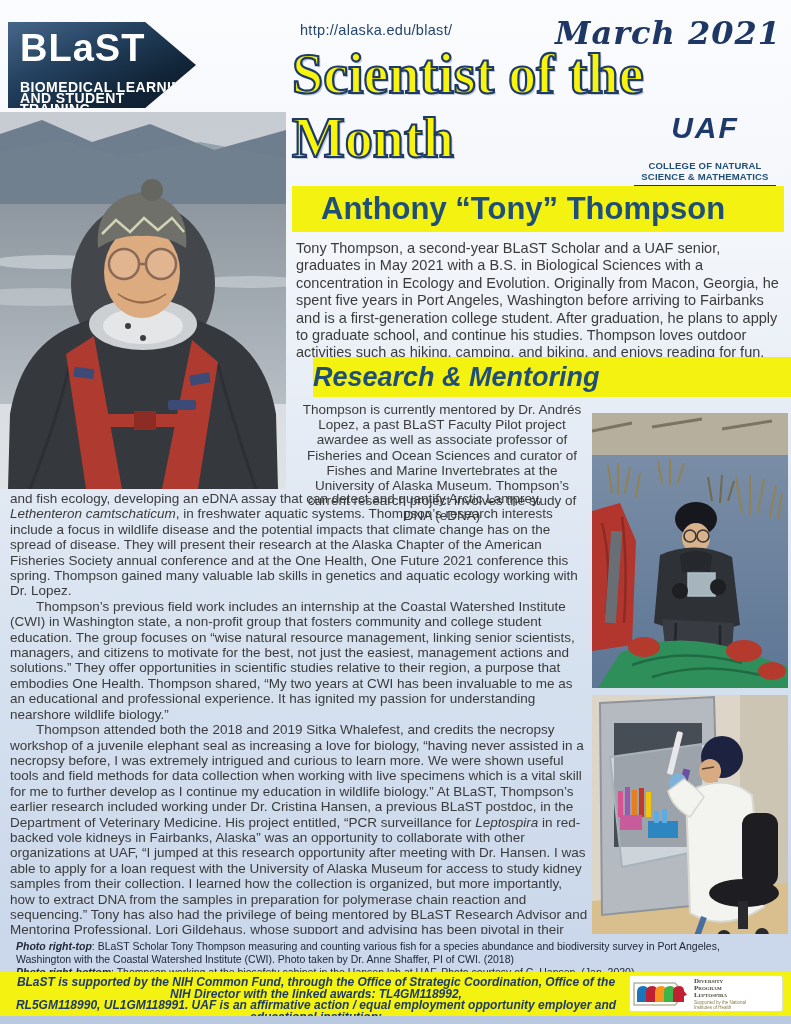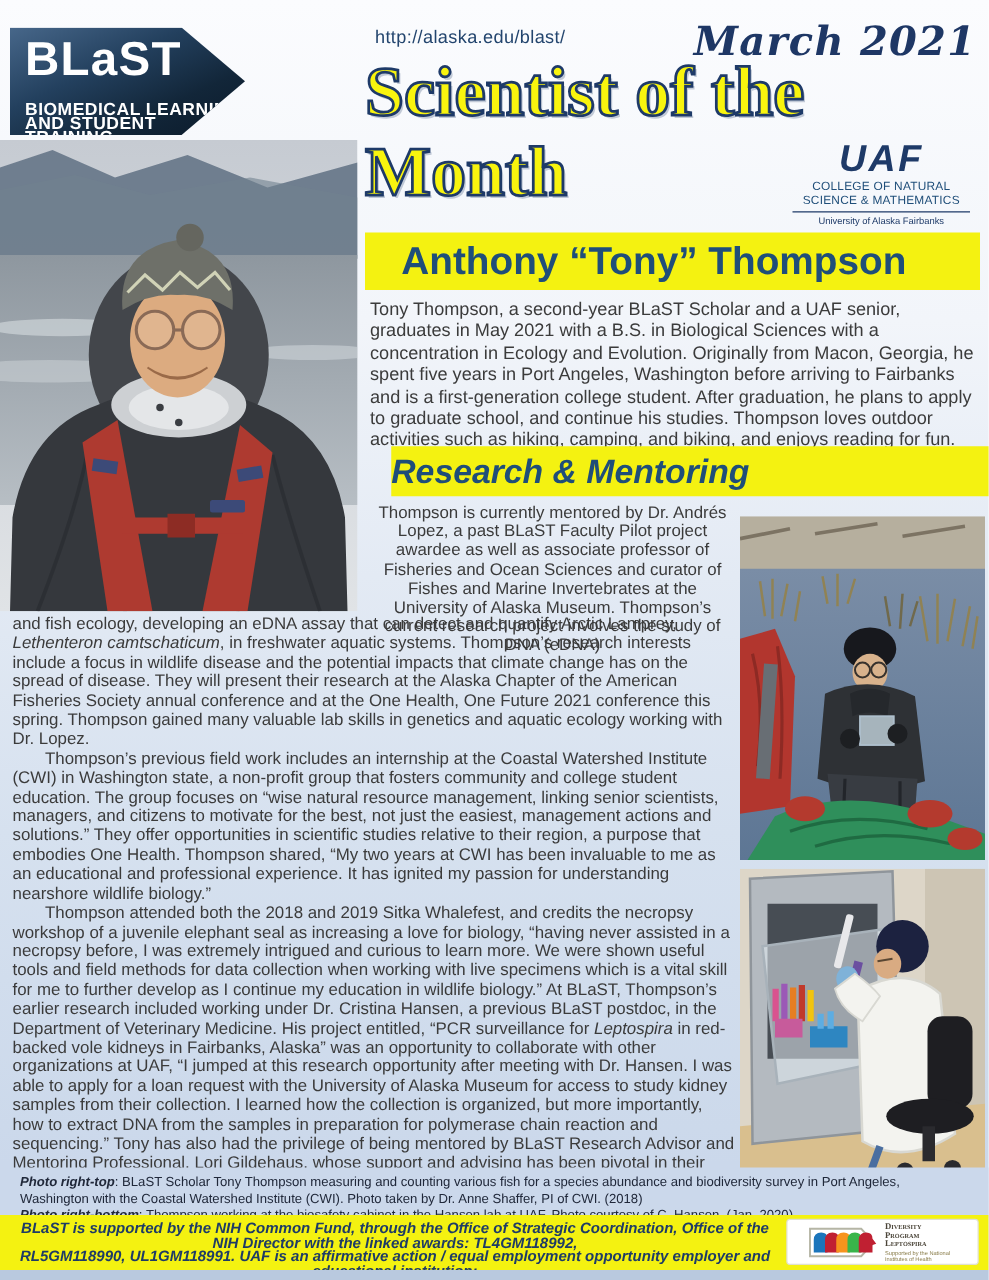--- a/index.html
+++ b/index.html
@@ -28,7 +28,7 @@
   
   .uaf{left:626px;top:114px;width:158px;text-align:center;color:#1e3a68;}
   .uaf-acronym{font-size:30px;font-weight:900;letter-spacing:2px;line-height:28px;font-style:italic;}
-  .uaf-college{font-size:9.5px;font-weight:normal;letter-spacing:.2px;line-height:11px;color:#1f4e79;margin-top:2px;}
+  .uaf-college{font-size:9.5px;font-weight:bold;letter-spacing:.2px;line-height:11px;color:#1f4e79;margin-top:18px;}
   .uaf-rule{height:1px;background:#1e3a68;margin:3px 8px 2px;}
   .uaf-univ{font-size:7.5px;color:#1e3a68;}
 

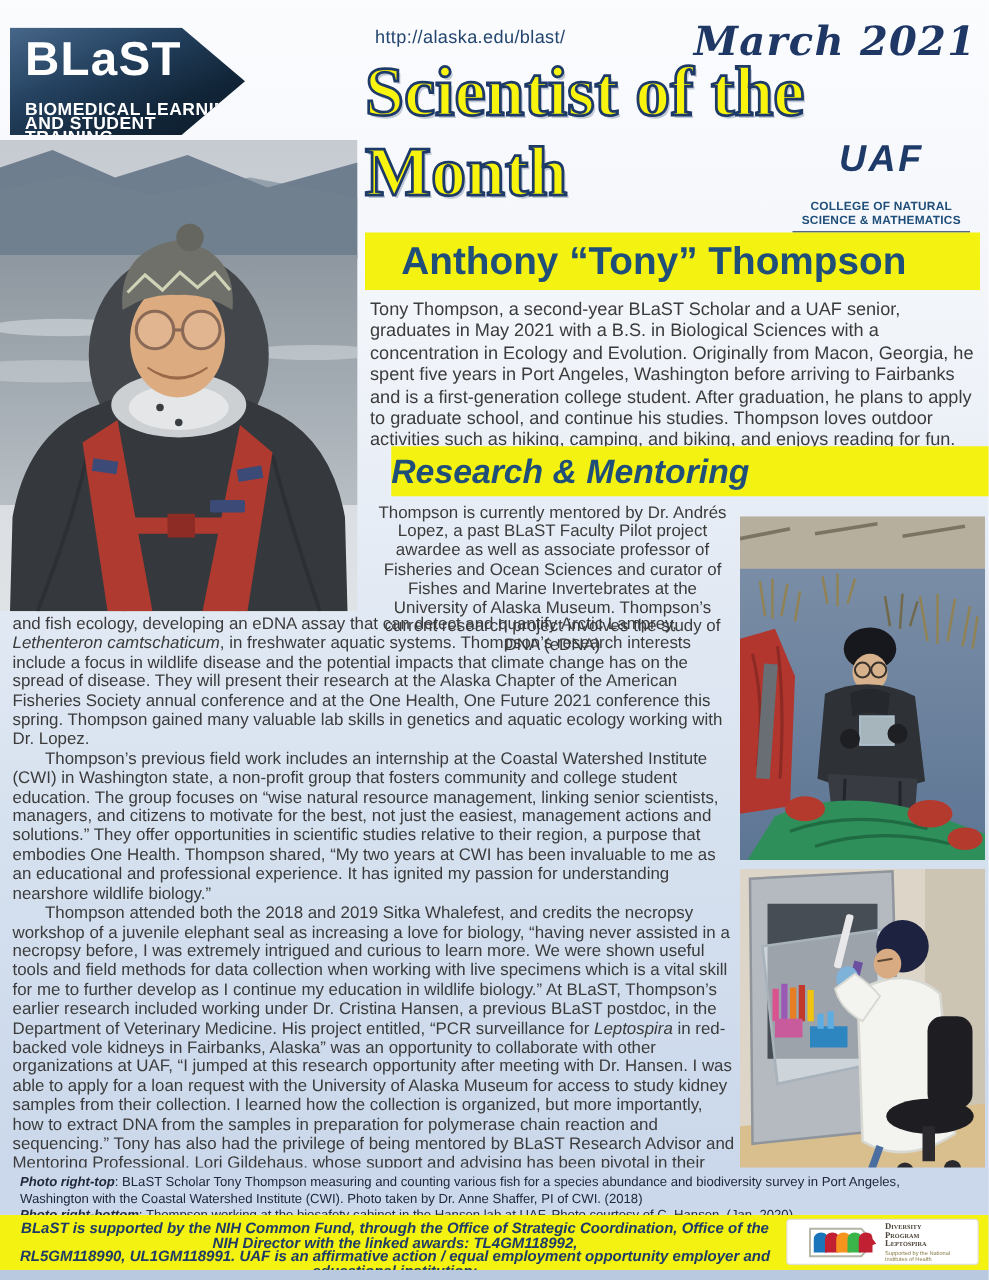--- a/index.html
+++ b/index.html
@@ -62,7 +62,7 @@
     font-size:12px;line-height:11.5px;font-style:italic;font-weight:bold;color:#1e3b66;}
   .footer-text .u{text-decoration:underline;}
   .dpc{position:absolute;right:8px;top:3px;width:154px;height:37px;background:#fff;border:1px solid #e0e0d0;
-    border-radius:3px;display:flex;align-items:center;padding:1px 17px;box-sizing:border-box;}
+    border-radius:3px;display:flex;align-items:center;padding:1px 3px;box-sizing:border-box;}
   .dpc-text{margin-left:3px;line-height:6.5px;}
   .dpc-line{font-family:"Liberation Serif",serif;font-variant:small-caps;font-weight:bold;
     font-size:7px;color:#4a4438;line-height:7px;}

